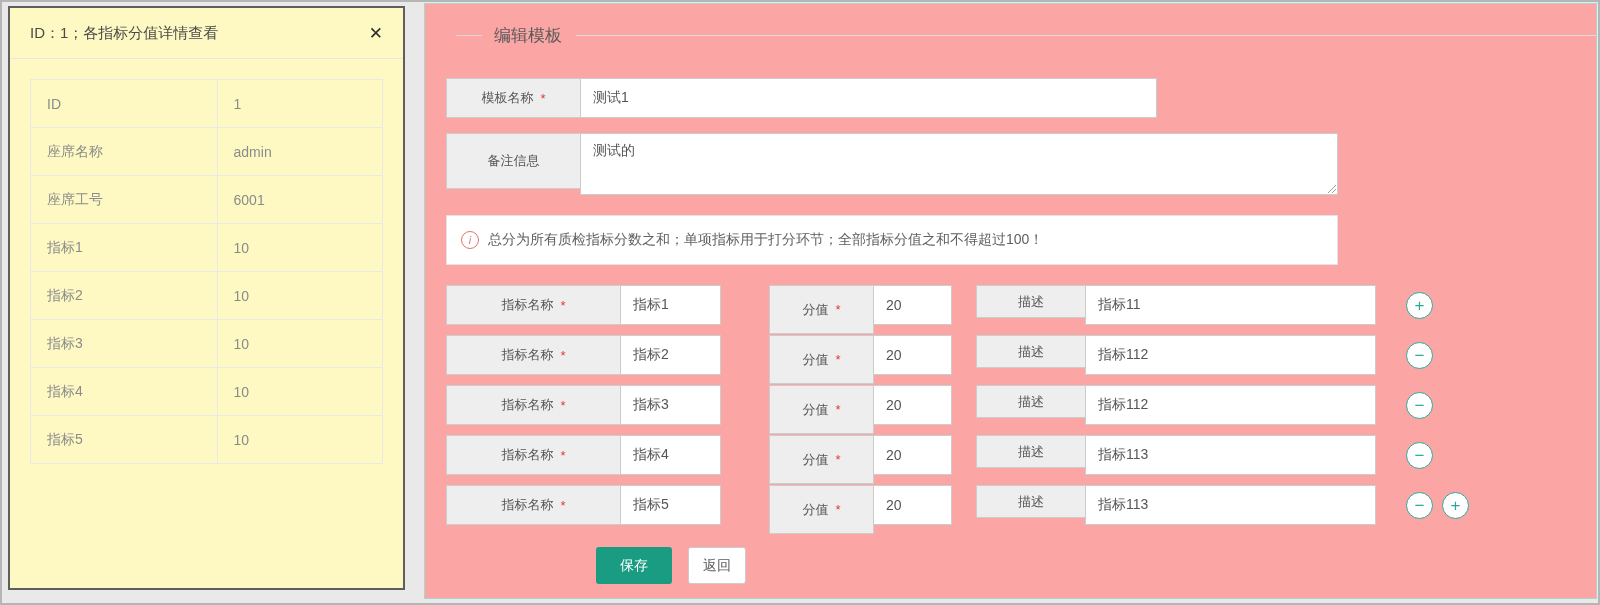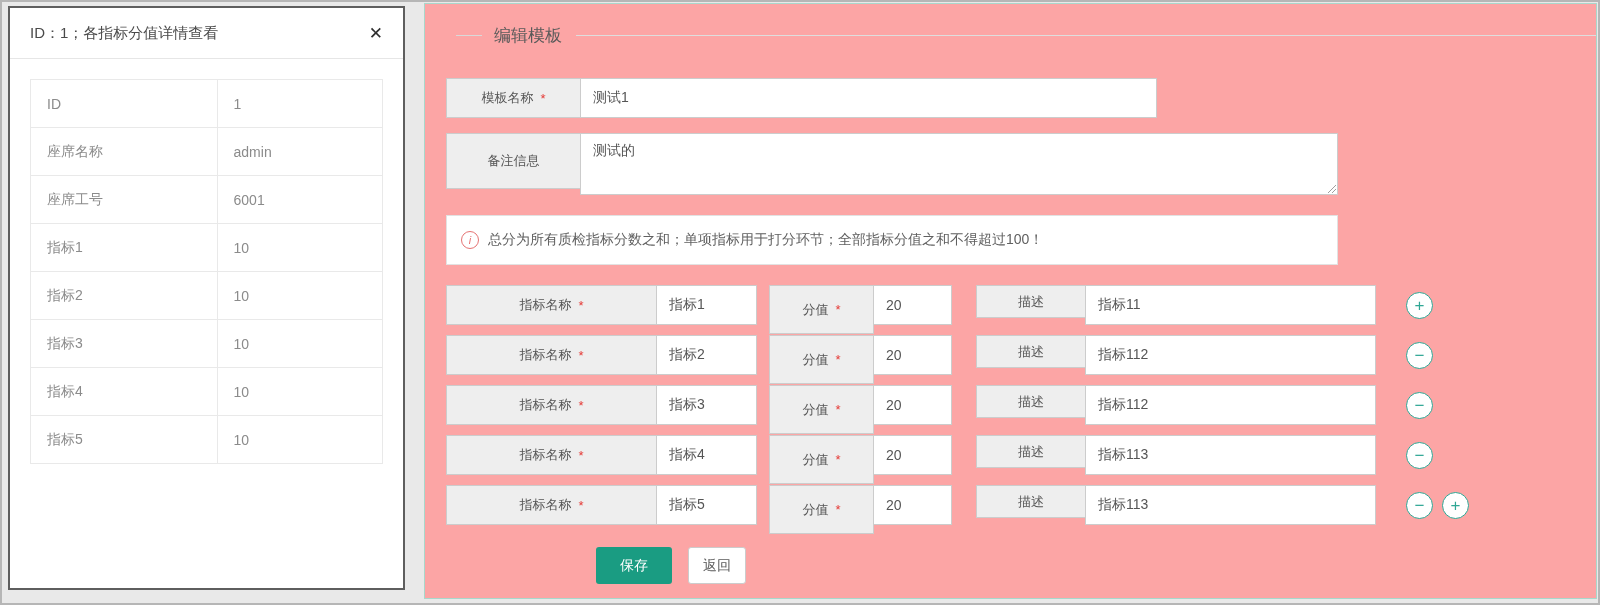--- a/index.html
+++ b/index.html
@@ -13,7 +13,7 @@
   
   .left-panel{
     position:absolute;left:8px;top:6px;width:397px;height:584px;
-    background:#ffffff;border:2px solid #5e5e5e;box-sizing:border-box;
+    background:#fef9c3;border:2px solid #5e5e5e;box-sizing:border-box;
   }
   .lp-header{
     height:50px;display:flex;align-items:center;justify-content:space-between;

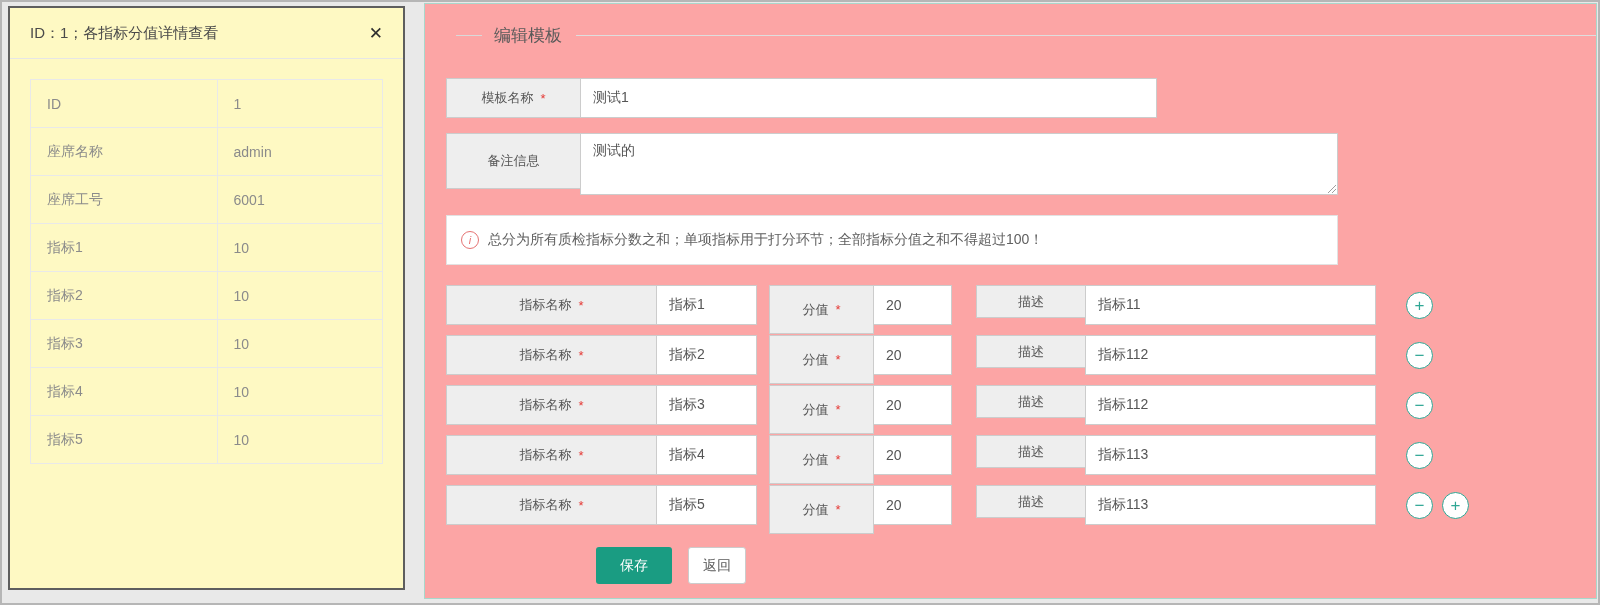--- a/index.html
+++ b/index.html
@@ -89,7 +89,7 @@
   .ind-row{display:flex;align-items:center;height:40px;margin-bottom:10px;}
   .g{display:flex;height:40px;}
   .g-name{width:275px;}
-  .g-name .ig-addon{width:211px;height:40px;}
+  .g-name .ig-addon{width:175px;height:40px;}
   .g-name .ig-input{width:101px;height:40px;}
   .g-score{margin-left:48px;width:183px;}
   .g-score .ig-addon{width:105px;height:49px;}

